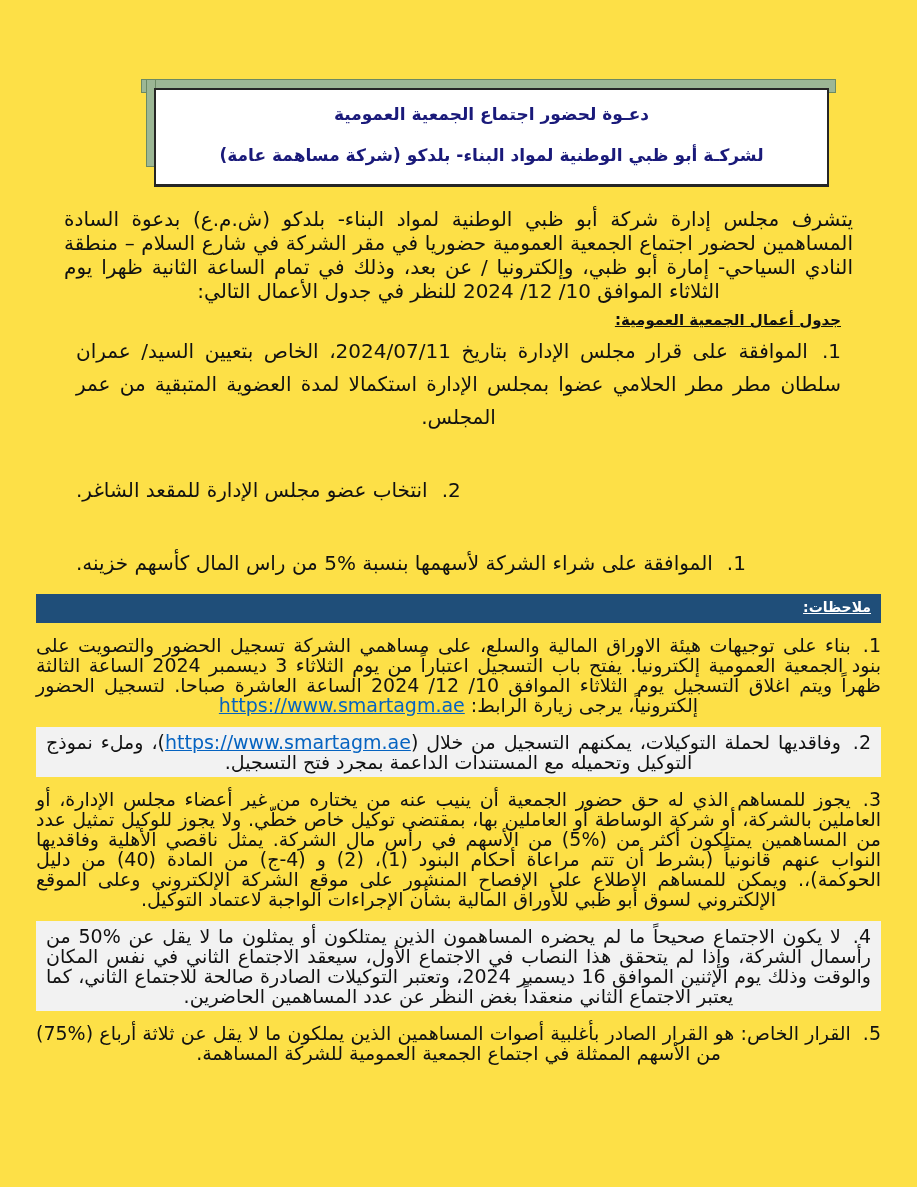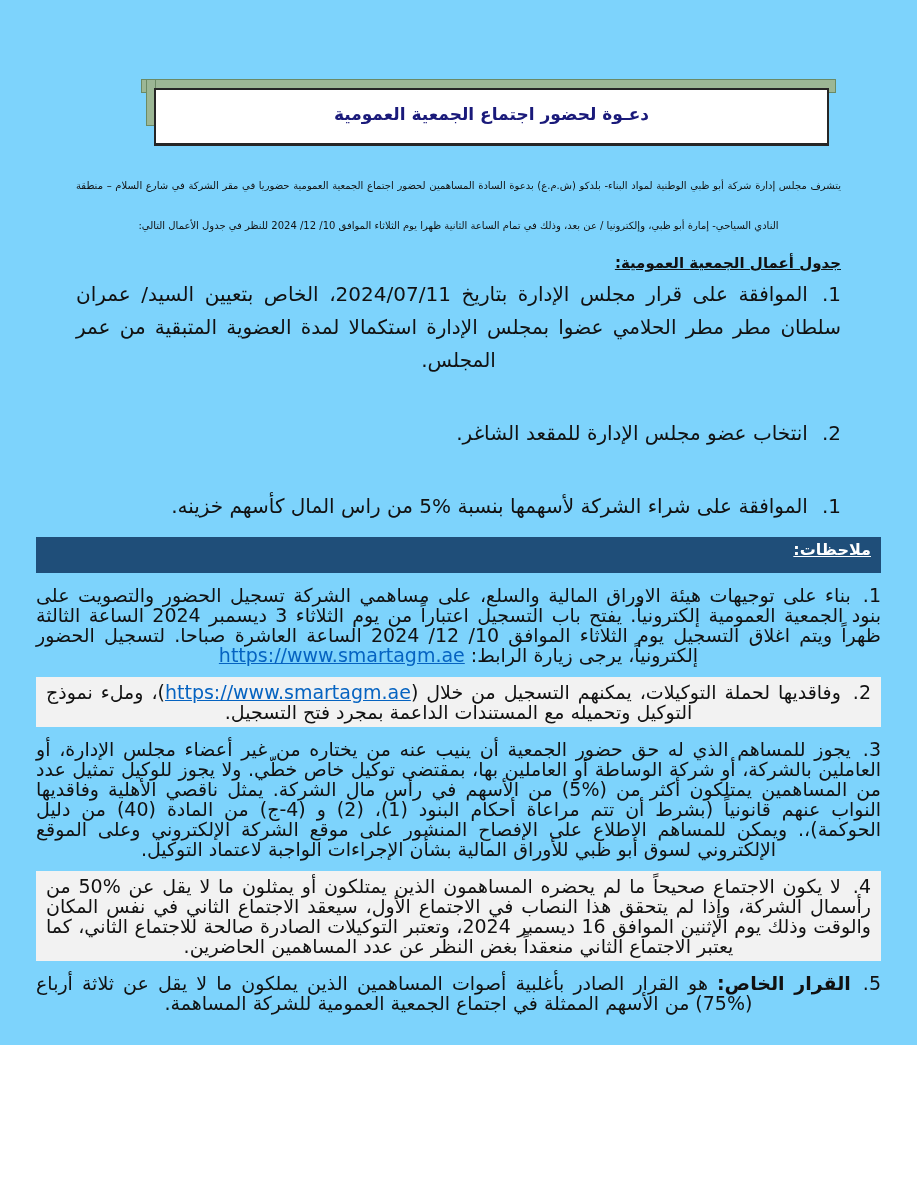--- a/index.html
+++ b/index.html
@@ -4,7 +4,7 @@
 <style>
   html,body{margin:0;padding:0;background:#ffffff;}
   .page{
-    width:917px;height:1045px;background:#7dd3fc;overflow:hidden;
+    width:917px;height:1187px;background:#fde047;overflow:hidden;
     direction:rtl;position:relative;color:#111;
     font-family:"DejaVu Sans","Liberation Sans",sans-serif;
   }

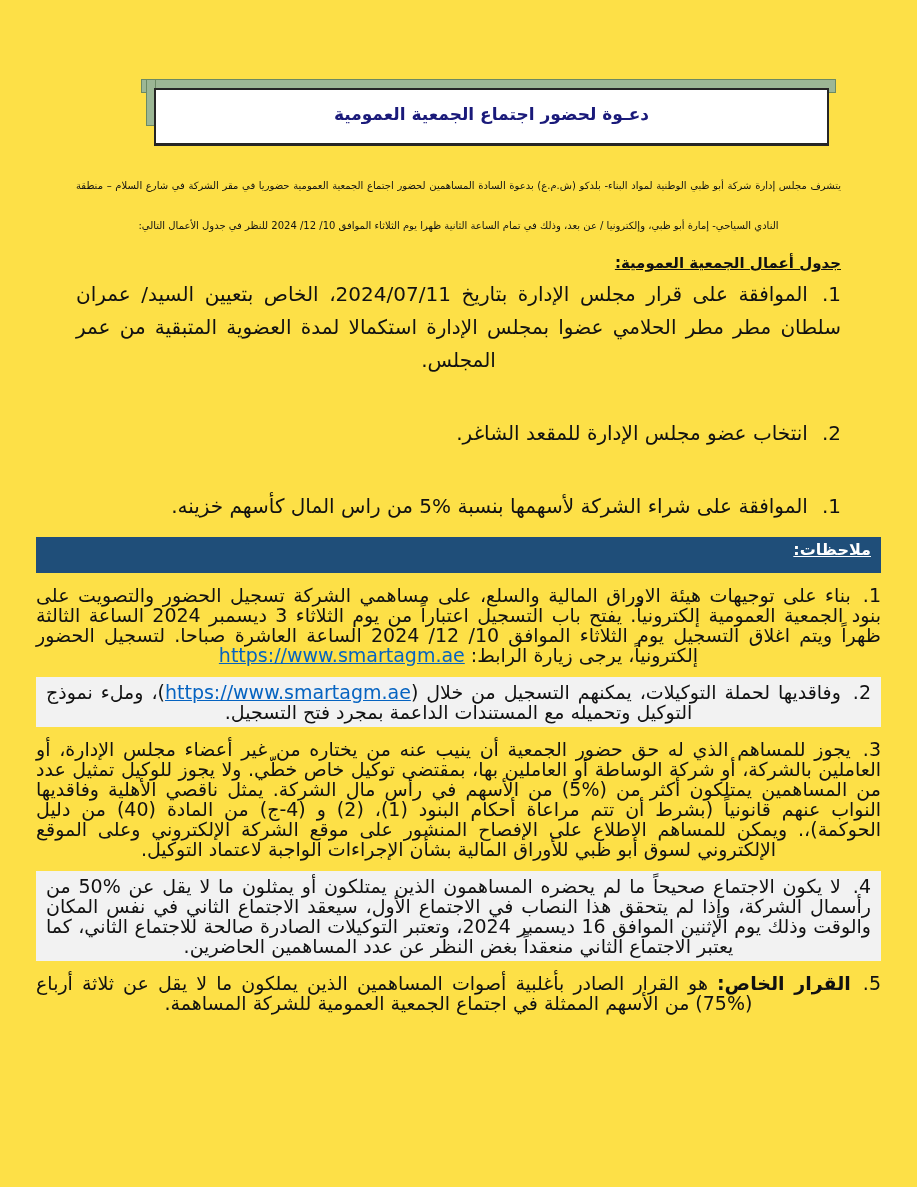--- a/index.html
+++ b/index.html
@@ -54,6 +54,7 @@
       <div class="shadow-left"></div>
       <div class="title-inner">
         <div class="title-line">دعـوة لحضور اجتماع الجمعية العمومية</div>
+        <div class="title-line">لشركـة أبو ظبي الوطنية لمواد البناء- بلدكو (شركة مساهمة عامة)</div>
       </div>
     </div>
 

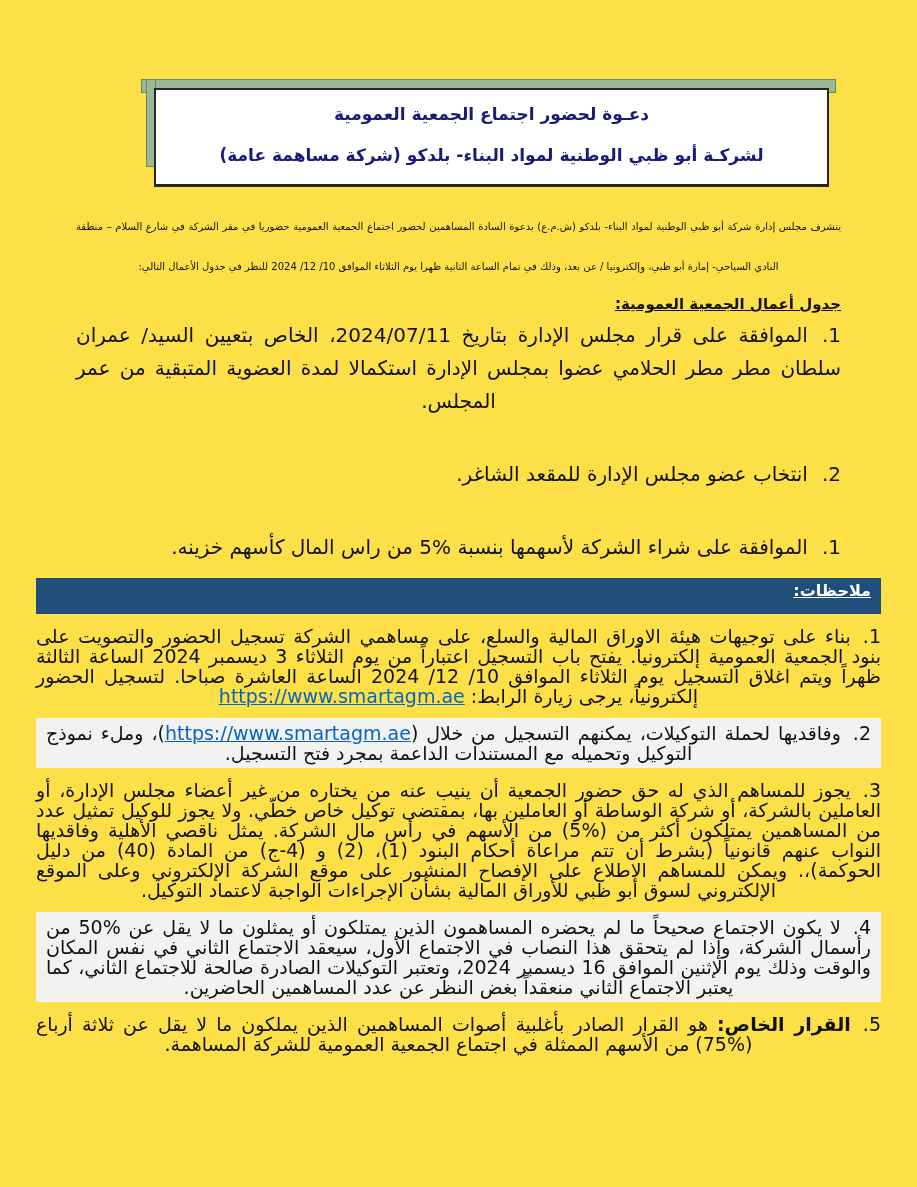--- a/index.html
+++ b/index.html
@@ -22,7 +22,7 @@
   .title-line + .title-line{margin-top:19px;}
 
   
-  .intro{margin:20px 40px 0;font-size:10px;line-height:40px;
+  .intro{margin:20px 28px 0;font-size:20px;line-height:24px;
     text-align:justify;text-align-last:center;}
   .sec-heading{margin:6px 40px 4px;font-size:15px;font-weight:bold;
     text-decoration:underline;line-height:22px;}

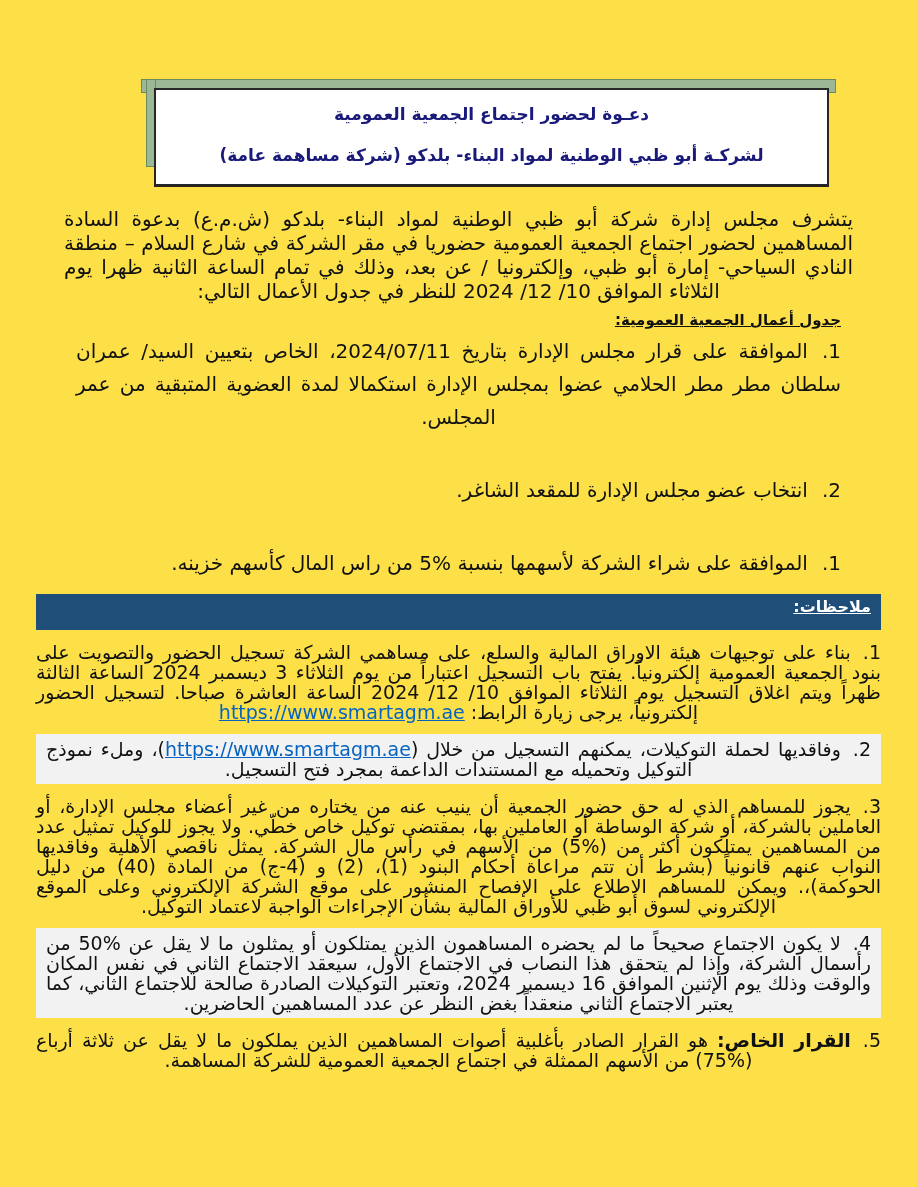--- a/index.html
+++ b/index.html
@@ -29,7 +29,7 @@
   .olist{margin:4px 40px 0;}
   .item{font-size:20px;line-height:33px;margin:2px 0;}
   .item.multi{text-align:justify;text-align-last:center;}
-  .item.single{text-align:right;margin-top:40px;}
+  .item.single{text-align:left;margin-top:40px;}
   .num{margin-left:14px;}
 
   

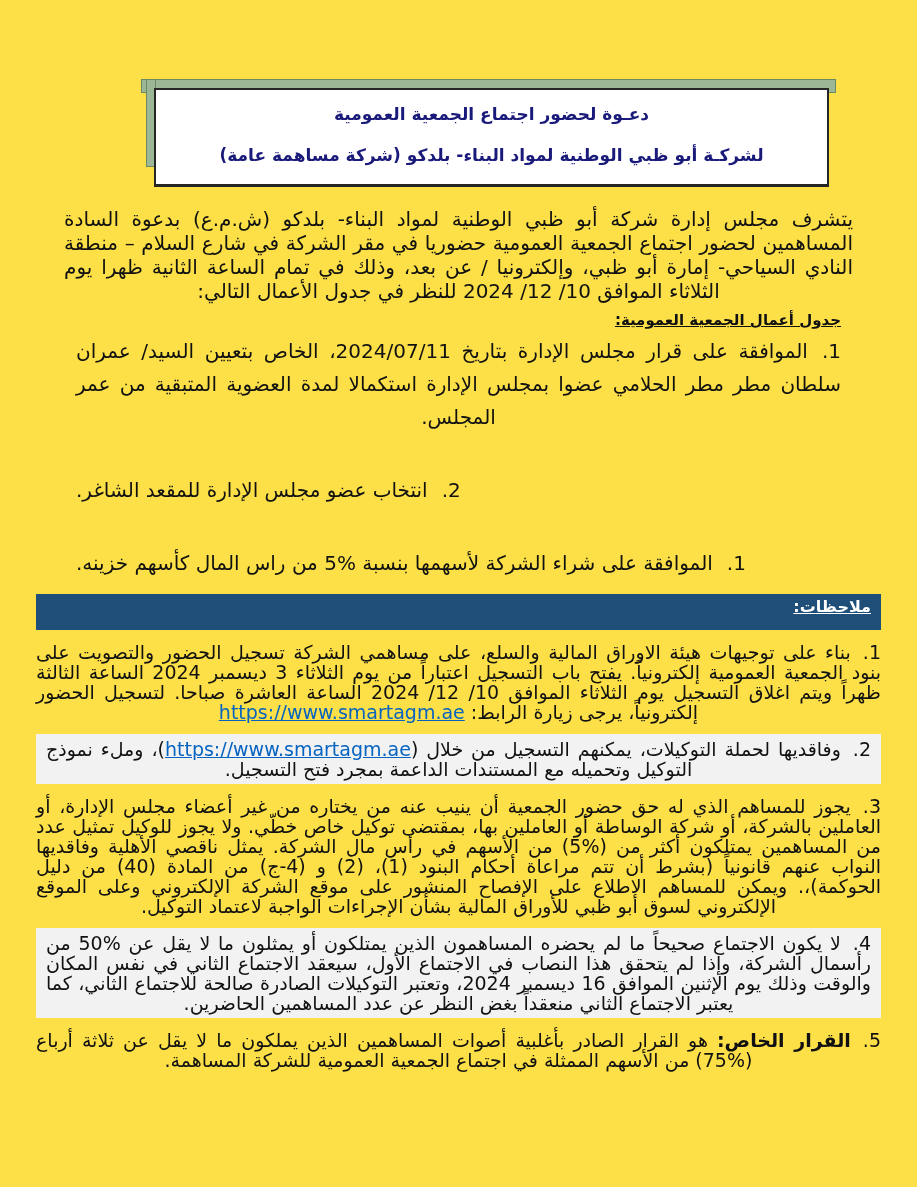--- a/index.html
+++ b/index.html
@@ -34,7 +34,7 @@
 
   
   .notes-bar{margin-top:14px;background:#1F4E79;color:#fff;font-weight:bold;
-    font-size:16px;padding:3px 10px 13px;line-height:20px;}
+    font-size:14px;padding:3px 10px 6px;line-height:20px;}
   .notes-bar .bar-label{text-decoration:underline;}
   .note{margin:12px 0;font-size:19px;line-height:20px;
     text-align:justify;text-align-last:center;}

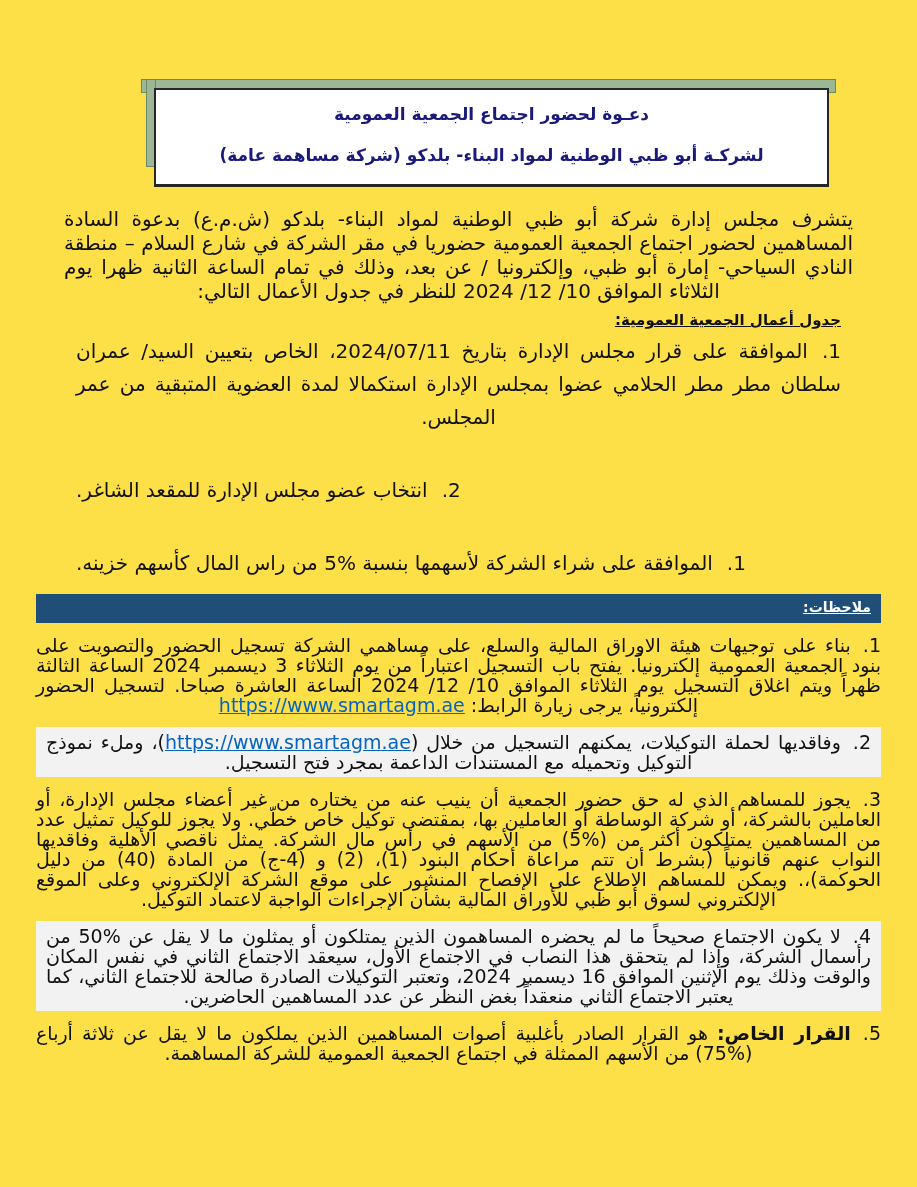--- a/index.html
+++ b/index.html
@@ -40,7 +40,7 @@
     text-align:justify;text-align-last:center;}
   .note.shaded{background:#F2F2F2;padding:5px 10px;}
   .note .num{margin-left:12px;}
-  .bold{font-weight:bold;}
+  .bold{font-weight:normal;}
   a.link{color:#0563C1;text-decoration:underline;cursor:pointer;}
 </style>
 </head>

